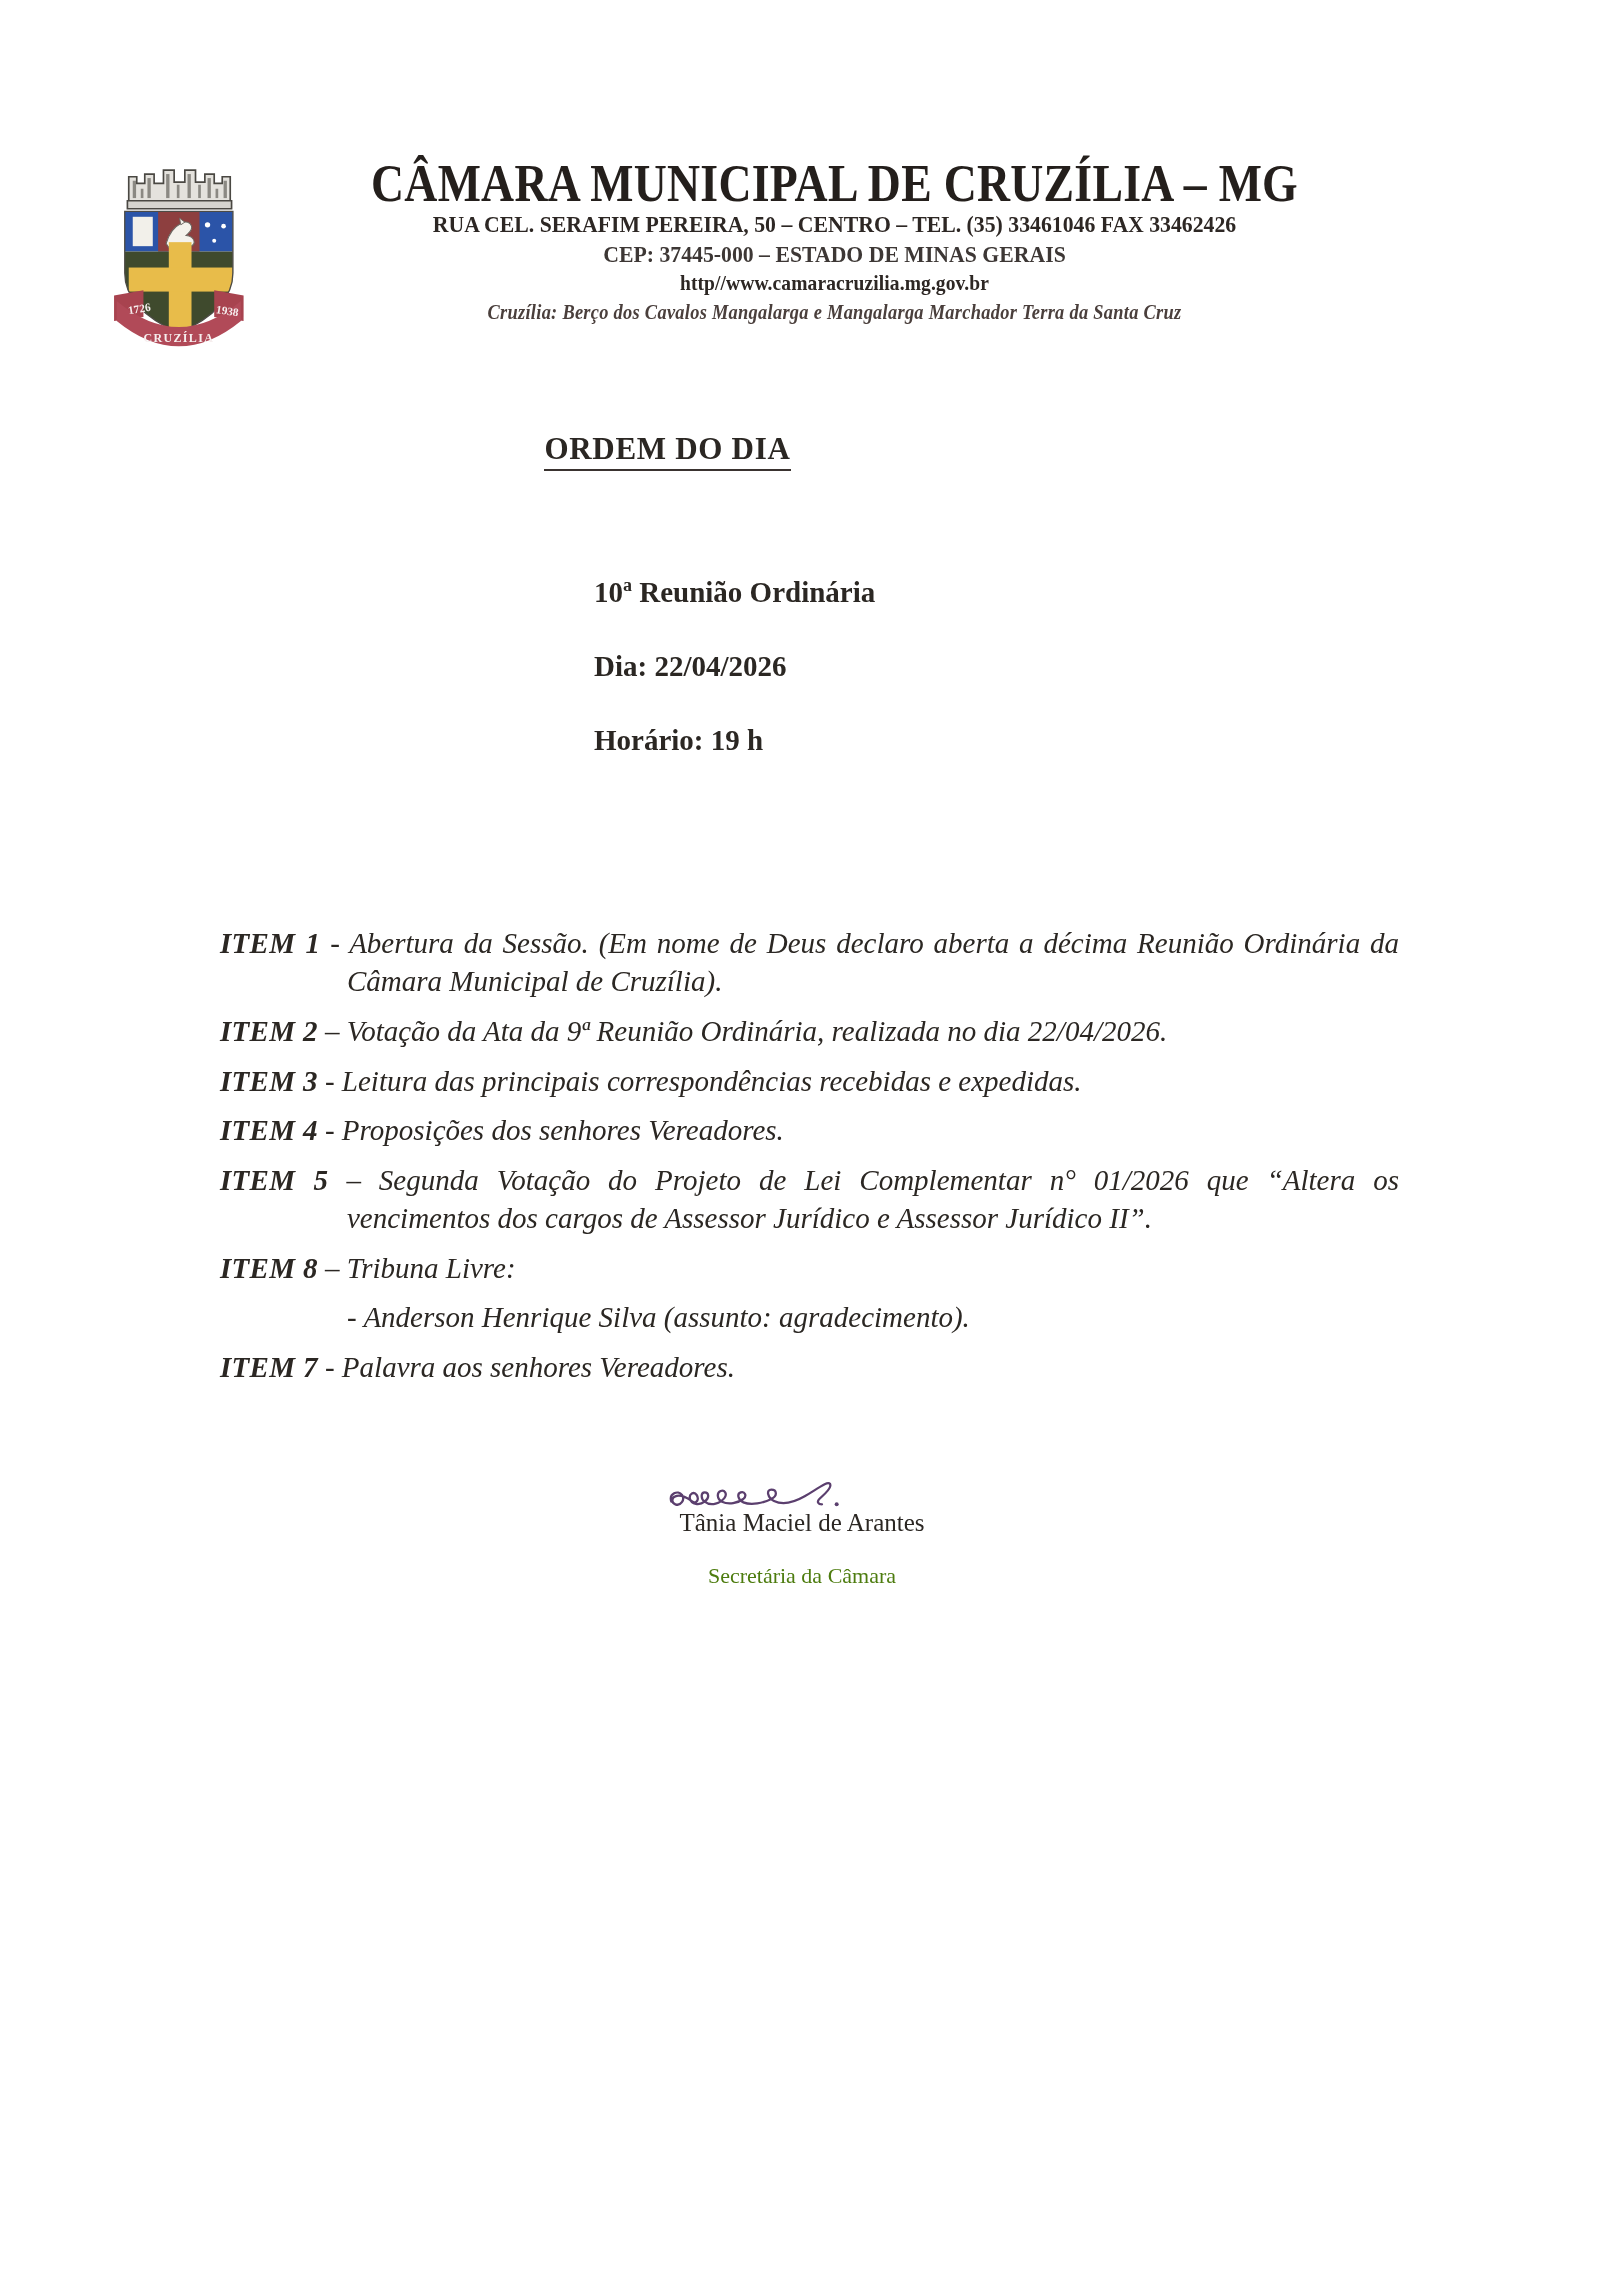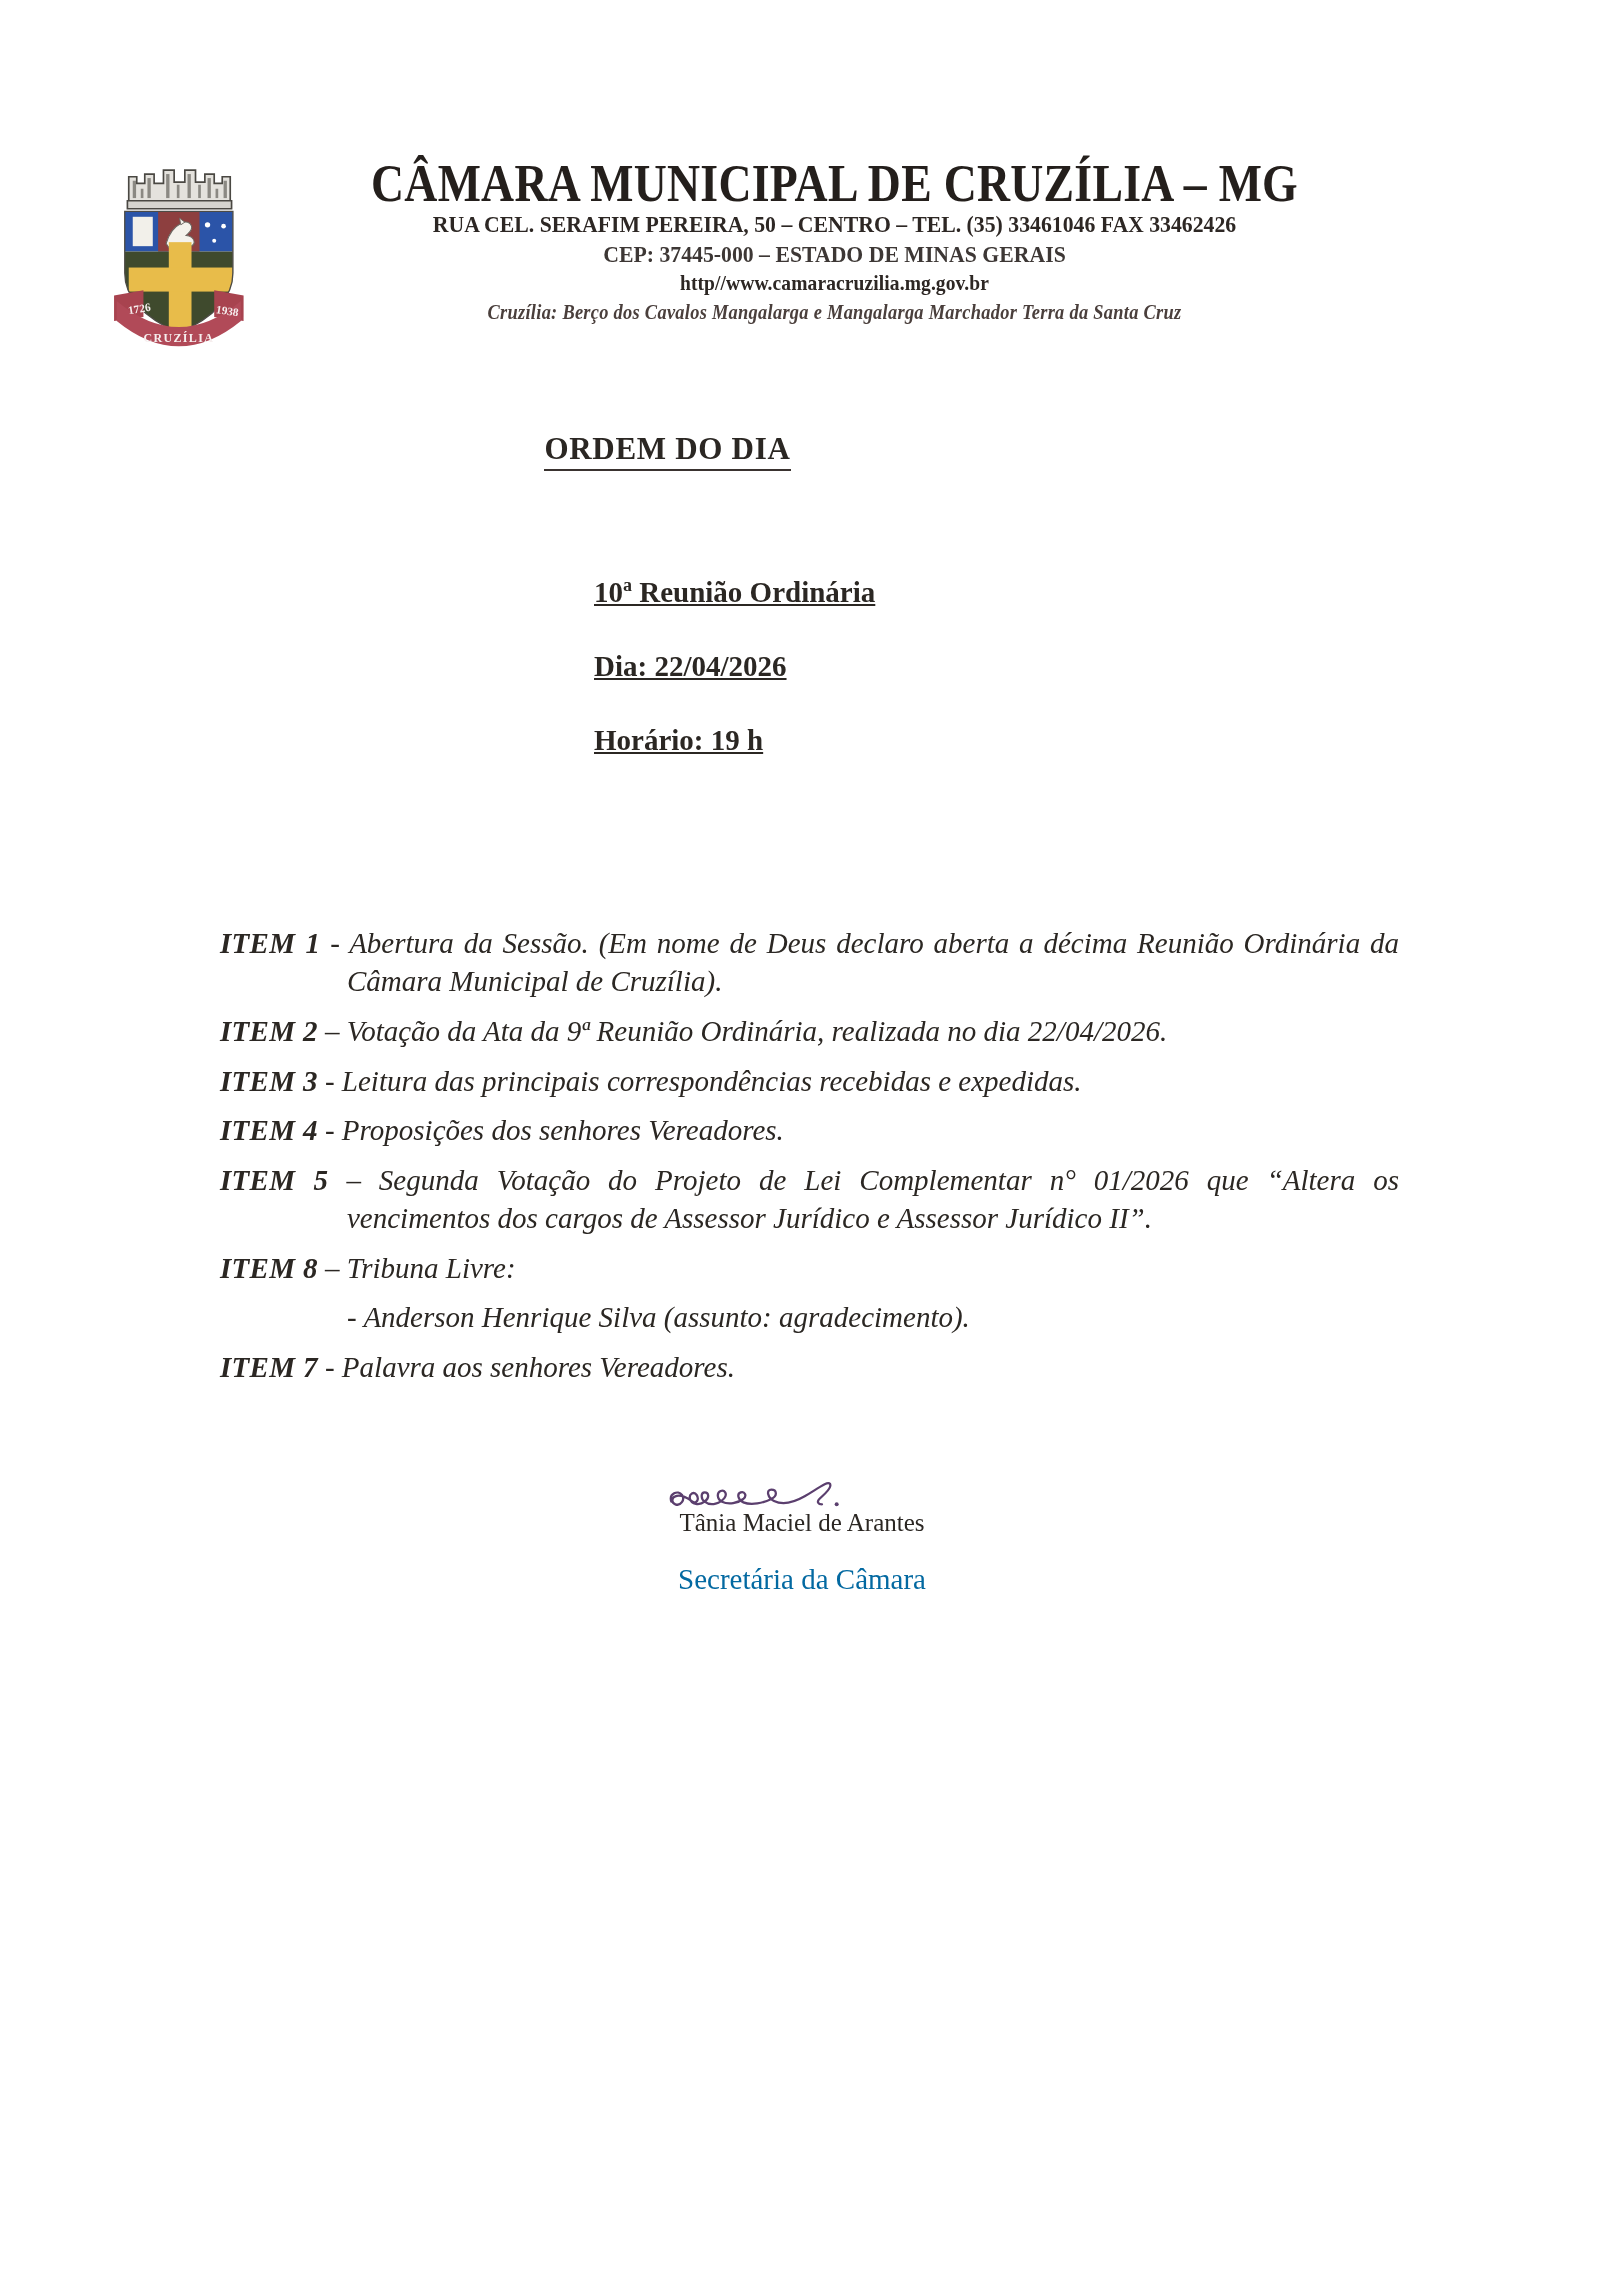--- a/index.html
+++ b/index.html
@@ -111,7 +111,6 @@
     line-height: 1.0;
     margin-bottom: 45px;
     white-space: nowrap;
-    text-decoration: underline;
   }
   .meeting .mline:last-child { margin-bottom: 0; }
   .meeting sup {

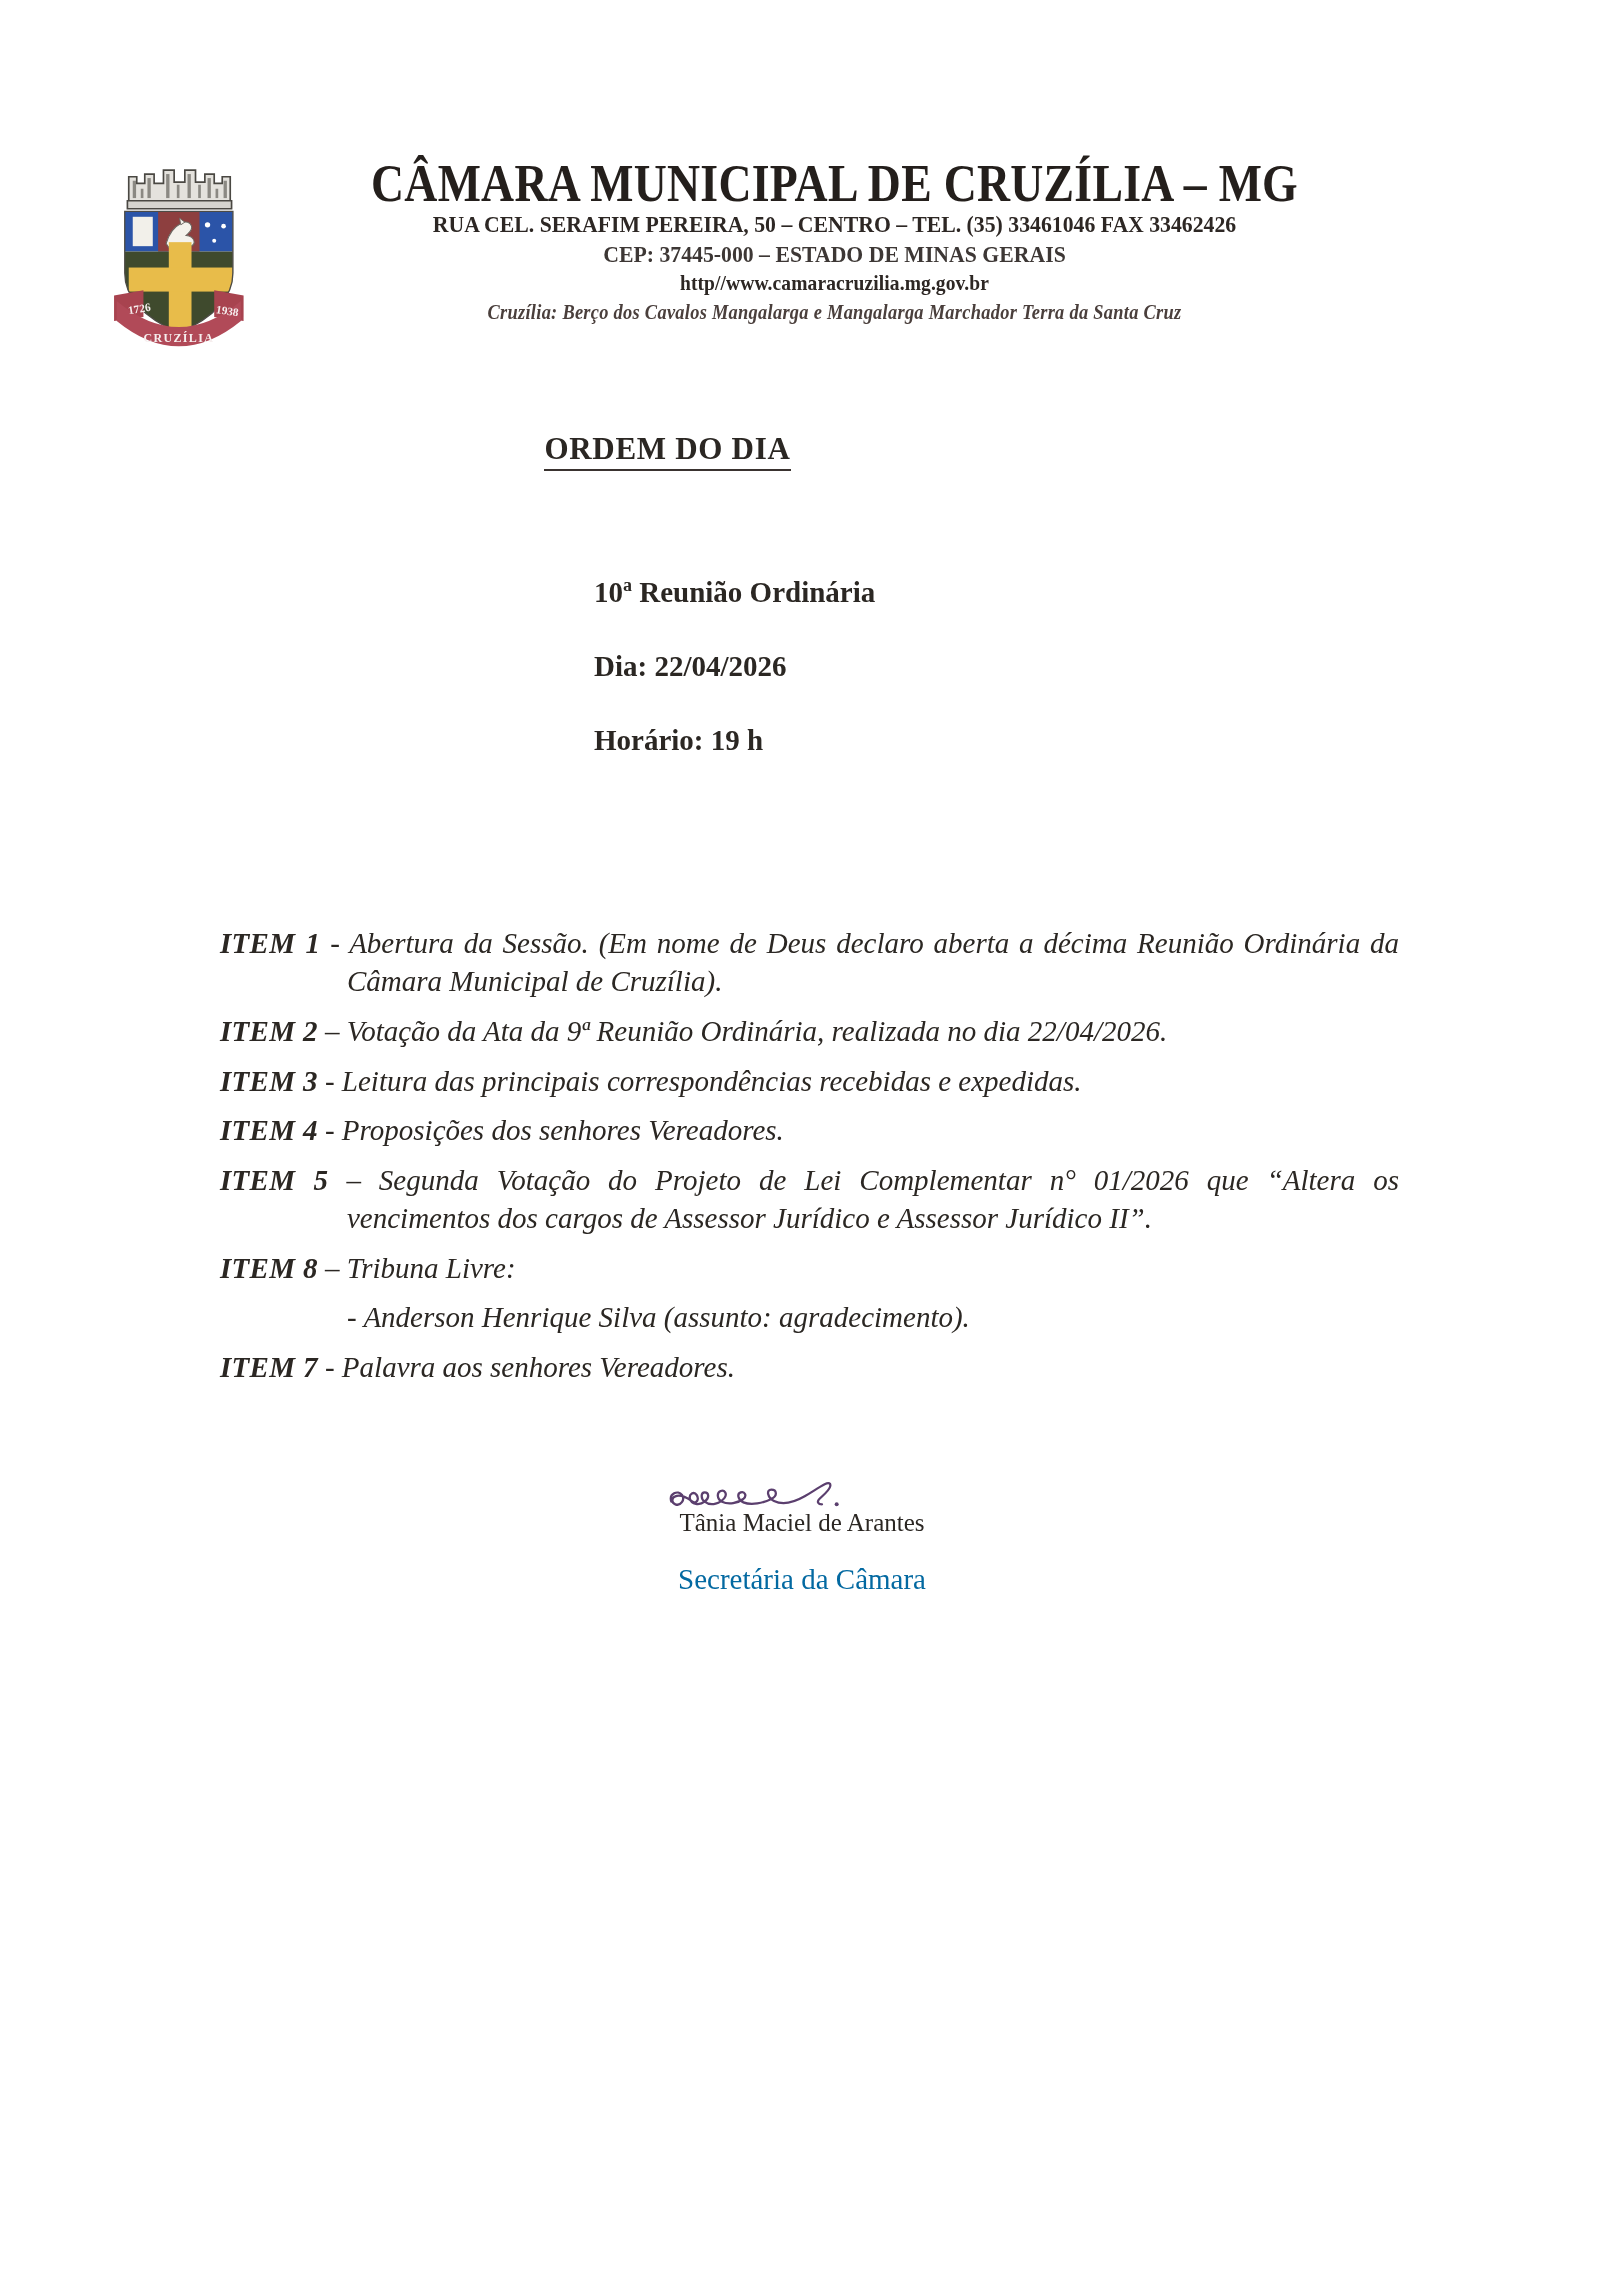--- a/index.html
+++ b/index.html
@@ -175,10 +175,10 @@
     color: #2b2723;
   }
   .sig-role {
-    font-size: 29px;
+    font-size: 22px;
     line-height: 1.15;
     margin-top: 25px;
-    color: #0369a1;
+    color: #4d7c0f;
   }
 </style>
 </head>

